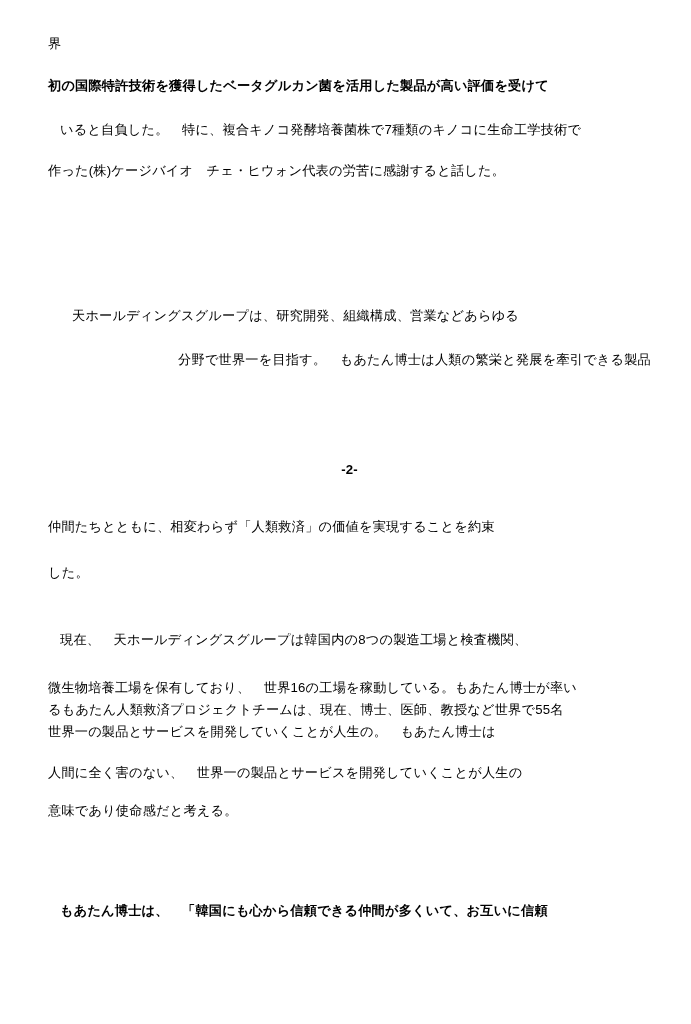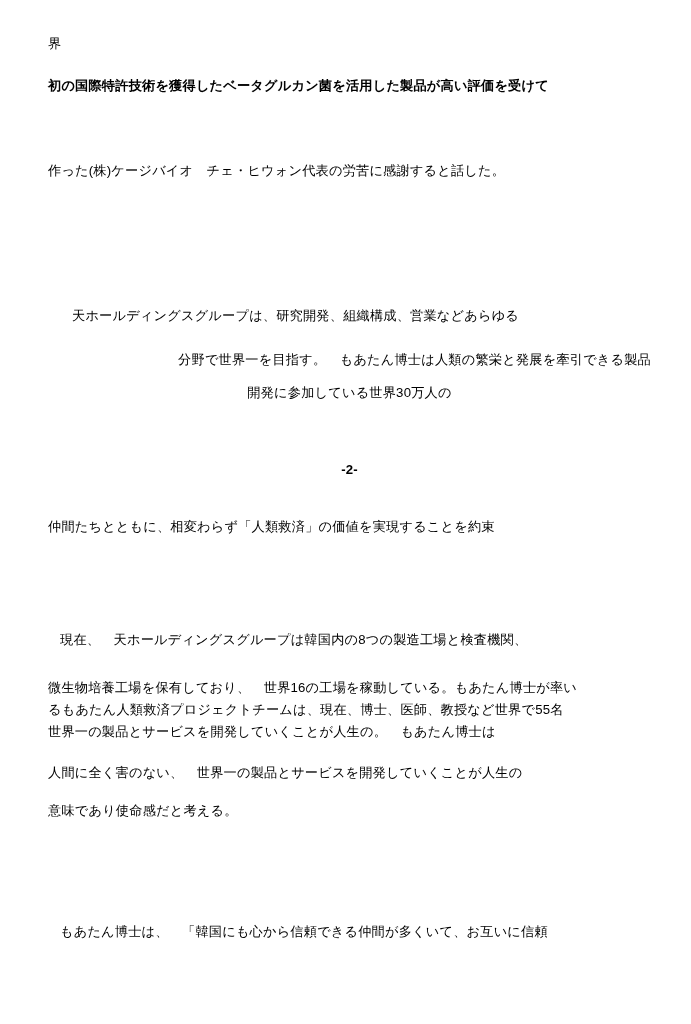--- a/index.html
+++ b/index.html
@@ -77,6 +77,9 @@
     <div class="line p-indent-0">初の国際特許技術を獲得したベータグルカン菌を活用した製品が高い評価を受けて</div>
   </div>
 
+  <div class="blk" id="l3">
+    <div class="line p-indent-1">いると自負した。　特に、複合キノコ発酵培養菌株で7種類のキノコに生命工学技術で</div>
+  </div>
 
   <div class="blk" id="l4">
     <div class="line p-indent-0">作った(株)ケージバイオ　チェ・ヒウォン代表の労苦に感謝すると話した。</div>

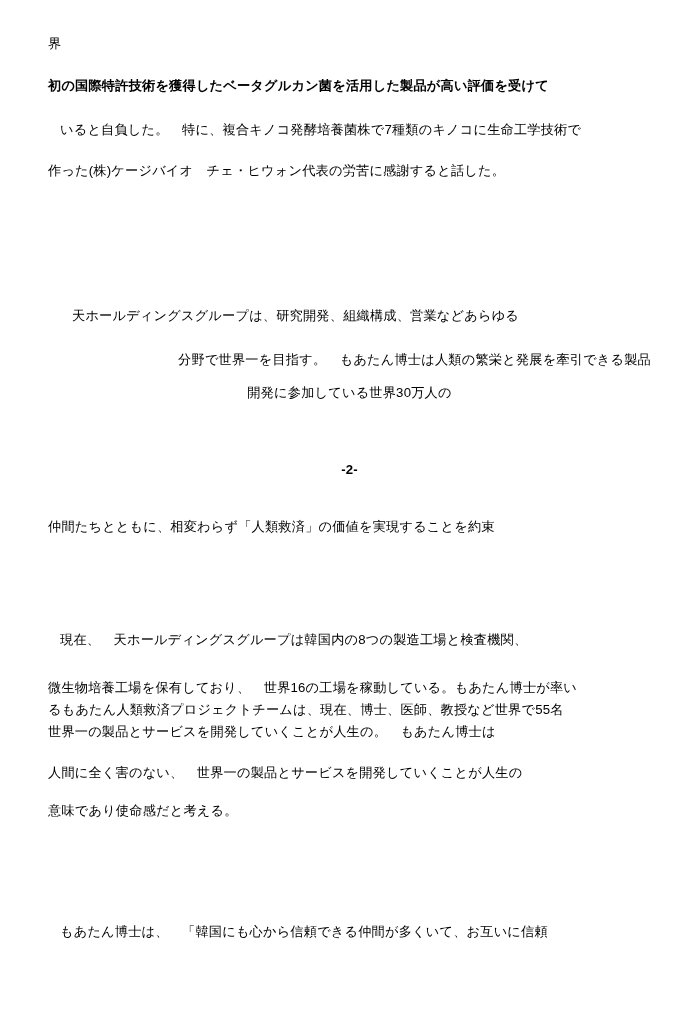--- a/index.html
+++ b/index.html
@@ -93,9 +93,6 @@
     <div class="line p-indent-3">分野で世界一を目指す。　もあたん博士は人類の繁栄と発展を牽引できる製品</div>
   </div>
 
-  <div class="blk" id="l7">
-    <div class="line center">開発に参加している世界30万人の</div>
-  </div>
 
   <div class="blk" id="pagenum">
     <div class="line center bold">-2-</div>

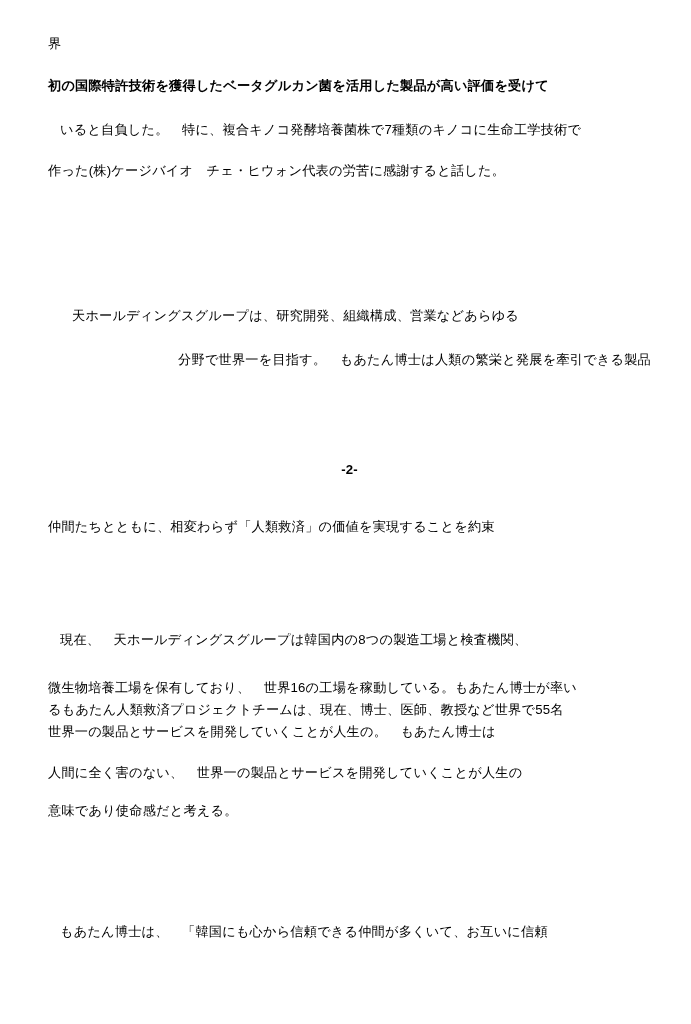--- a/index.html
+++ b/index.html
@@ -102,6 +102,9 @@
     <div class="line p-indent-0">仲間たちとともに、相変わらず「人類救済」の価値を実現することを約束</div>
   </div>
 
+  <div class="blk" id="l9">
+    <div class="line p-indent-0">した。</div>
+  </div>
 
   <div class="blk" id="l10">
     <div class="line p-indent-1">現在、　天ホールディングスグループは韓国内の8つの製造工場と検査機関、</div>

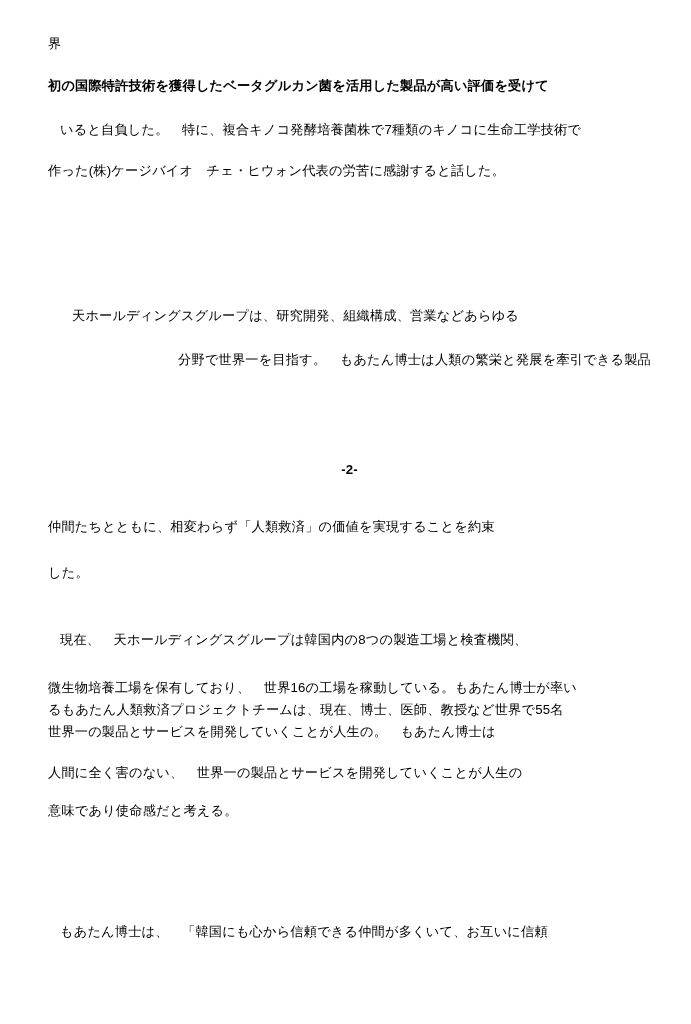--- a/index.html
+++ b/index.html
@@ -60,7 +60,7 @@
   #l14 { top: 765px; }
   #l15 { top: 803px; }
 
-  #l16 { top: 924px; }
+  #l16 { top: 903px; font-weight: bold; }
 
   .tight { line-height: 1.55; }
 </style>

